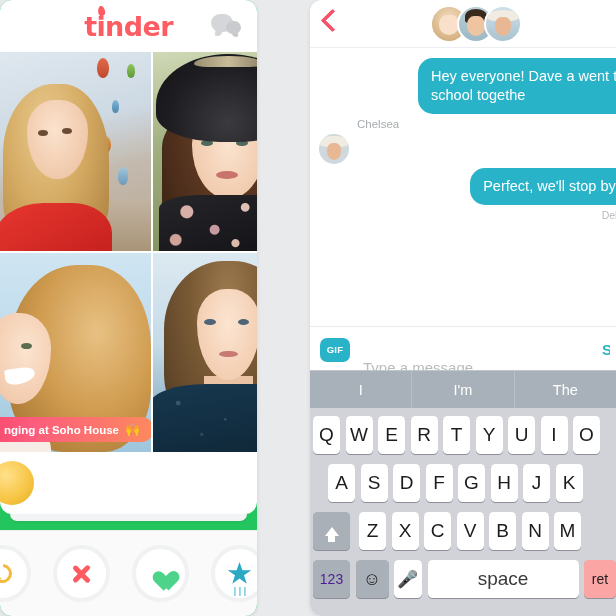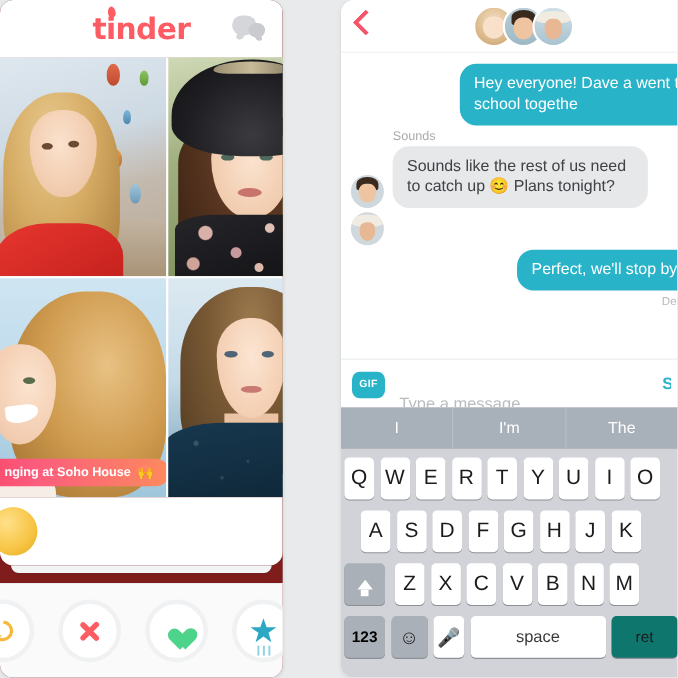--- a/index.html
+++ b/index.html
@@ -15,7 +15,7 @@
   .left-panel {
     position: absolute; left: 0; top: 0;
     width: 257px; height: 616px;
-    background: #7f1d1d;
+    background: #22c55e;
     border-radius: 12px;
     overflow: hidden;
     box-shadow: 0 1px 4px rgba(0,0,0,0.10);

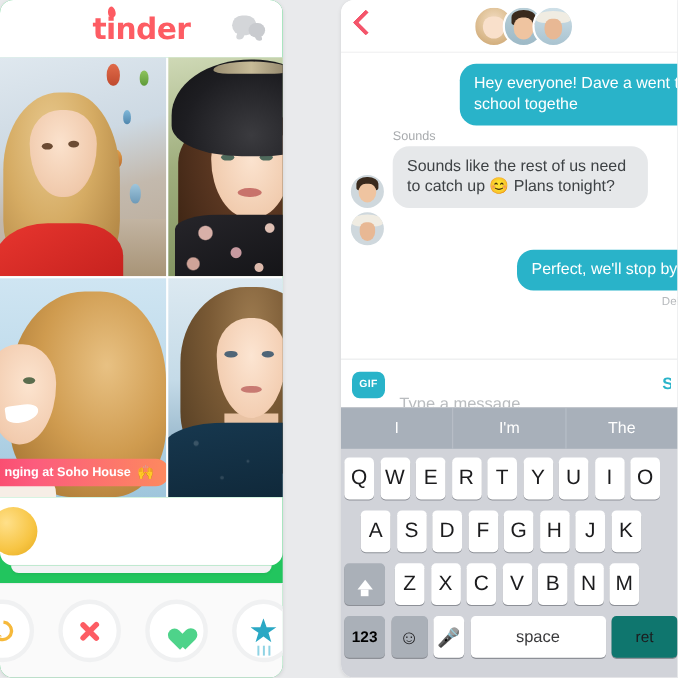--- a/index.html
+++ b/index.html
@@ -695,7 +695,7 @@
       </div>
 
       <div class="msg-group">
-        <div class="sender-name">Sounds</div>
+        <div class="sender-name">Chelsea</div>
         <div class="row">
           <div class="row-avatar av-man"></div>
           <div class="bubble in">Sounds like the rest of us need to catch up 😊 Plans tonight?</div>

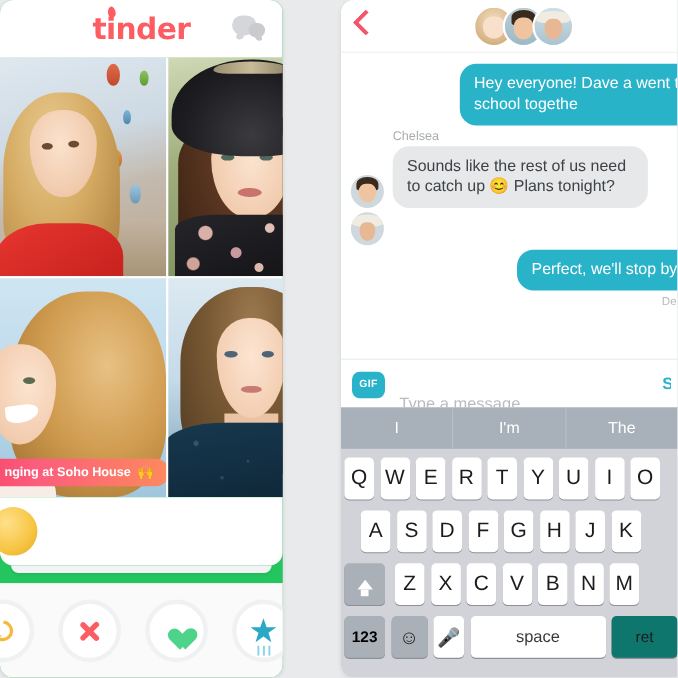--- a/index.html
+++ b/index.html
@@ -696,10 +696,6 @@
 
       <div class="msg-group">
         <div class="sender-name">Chelsea</div>
-        <div class="row">
-          <div class="row-avatar av-man"></div>
-          <div class="bubble in">Sounds like the rest of us need to catch up 😊 Plans tonight?</div>
-        </div>
       </div>
 
       <div class="msg-group">

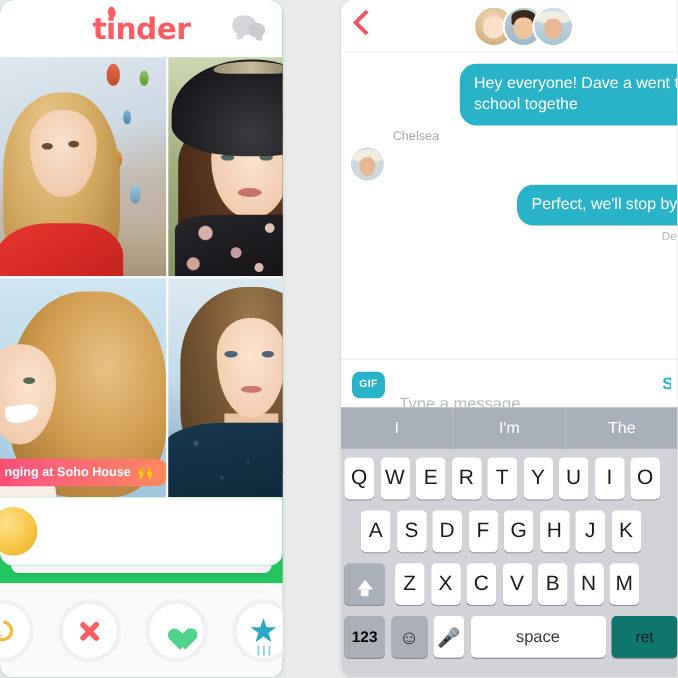--- a/index.html
+++ b/index.html
@@ -557,7 +557,7 @@
   }
   .key.k123 {
     width: 37px; background: #aab0b8;
-    font-size: 14px; color: #000000; font-weight: bold;
+    font-size: 14px; color: #4c1d95;
   }
   .key.kemoji { width: 33px; background: #aab0b8; font-size: 18px; }
   .key.kmic { width: 28px; font-size: 17px; }

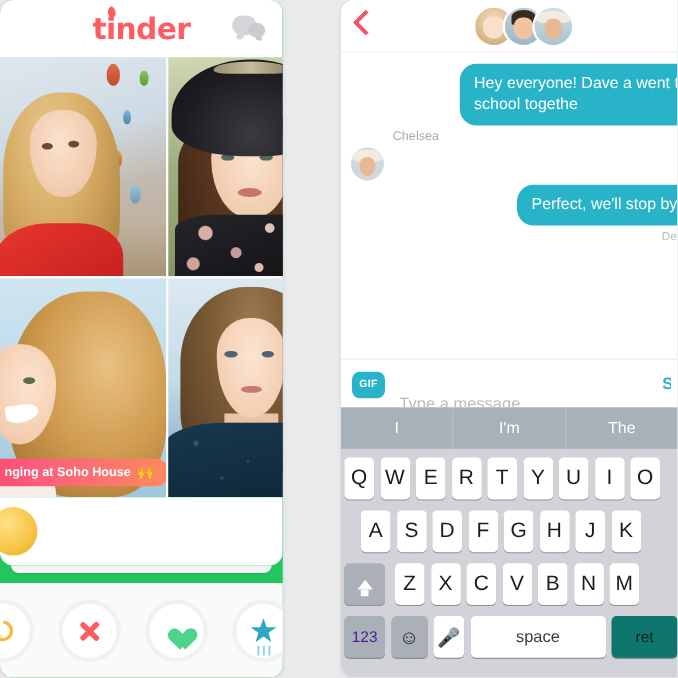--- a/index.html
+++ b/index.html
@@ -563,7 +563,7 @@
   .key.kmic { width: 28px; font-size: 17px; }
   .key.kspace {
     flex: 1 1 auto; width: auto;
-    font-size: 15px; color: #3a3a3c;
+    font-size: 19px; color: #3a3a3c;
   }
   .key.kreturn {
     width: 60px; background: #0f766e;

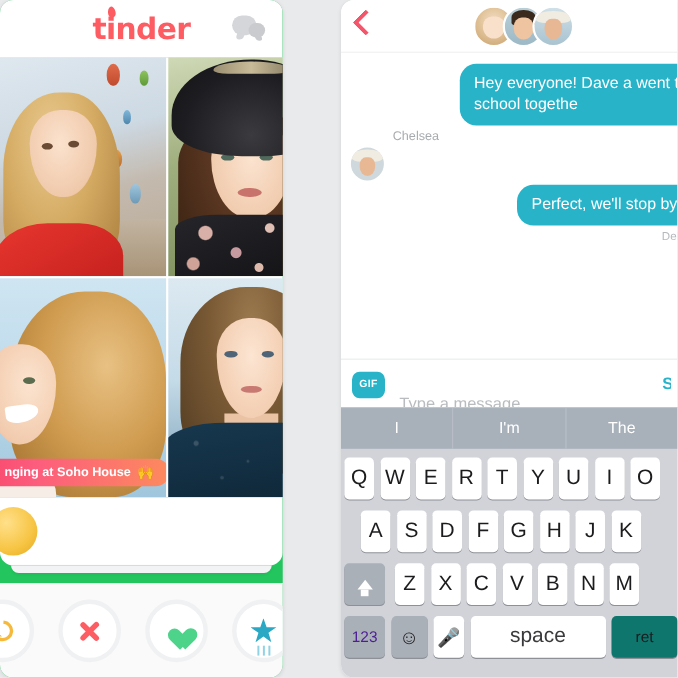--- a/index.html
+++ b/index.html
@@ -566,7 +566,7 @@
     font-size: 19px; color: #3a3a3c;
   }
   .key.kreturn {
-    width: 60px; background: #0f766e;
+    width: 32px; background: #fca5a5;
     font-size: 14px; color: #1c1c1e;
     margin-right: 0;
   }

